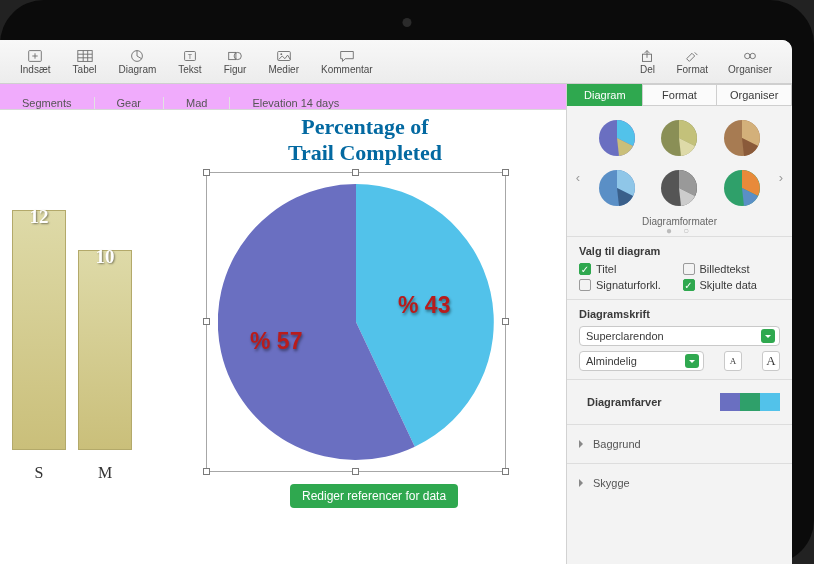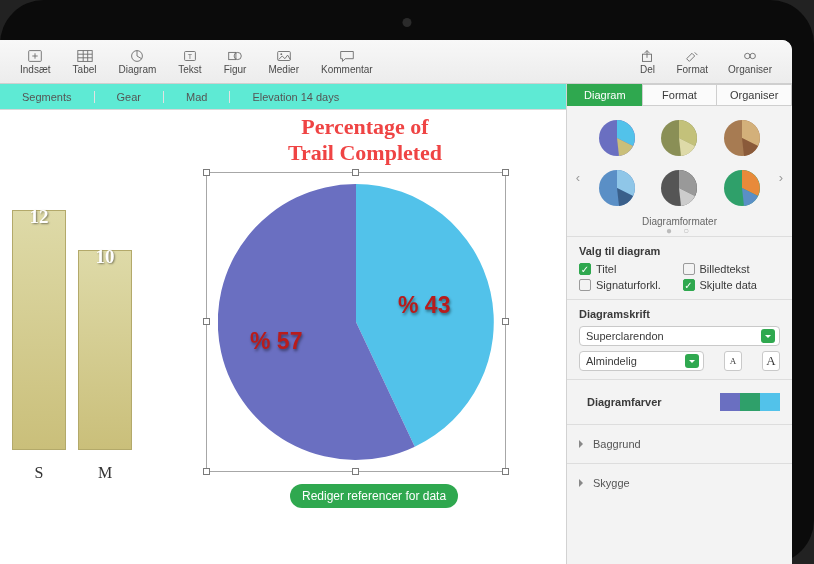--- a/index.html
+++ b/index.html
@@ -13,7 +13,7 @@
   .tbtn svg{width:18px;height:14px}
   .tbtn span{margin-top:1px}
   .spacer{flex:1}
-  .tabbar{height:26px;background:#5eead4;border-bottom:1px solid #d7d7d7;display:flex;align-items:center;font-size:11px;color:#555}
+  .tabbar{height:26px;background:#f0abfc;border-bottom:1px solid #d7d7d7;display:flex;align-items:flex-end;font-size:11px;color:#555}
   .tab{padding:0 22px;display:flex;align-items:center;border-right:1px solid #e2e2e2}
   .canvas{position:absolute;left:0;top:70px;right:226px;bottom:0;background:#fff}
   .bars{position:absolute;left:4px;top:40px;width:170px;height:340px}

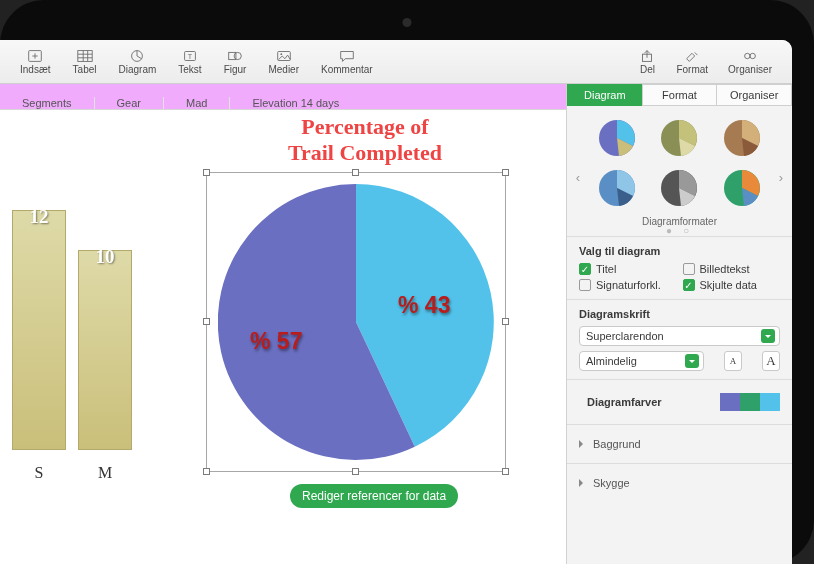--- a/index.html
+++ b/index.html
@@ -21,7 +21,7 @@
   .bar{width:100%;background:linear-gradient(#dedaa8,#cabf7a);border:1px solid #b3a96a}
   .barlbl{position:absolute;top:-4px;left:0;right:0;text-align:center;font-family:Georgia,serif;font-weight:700;font-size:19px;color:#fff;text-shadow:1px 1px 2px rgba(0,0,0,.45)}
   .axistick{position:absolute;bottom:8px;width:54px;text-align:center;font-family:Georgia,serif;font-size:16px;color:#333}
-  .pieTitle{position:absolute;left:220px;top:4px;width:290px;text-align:center;font-family:Georgia,'Times New Roman',serif;font-size:22px;font-weight:700;color:#ef4444;line-height:1.2}
+  .pieTitle{position:absolute;left:220px;top:4px;width:290px;text-align:center;font-family:Georgia,'Times New Roman',serif;font-size:22px;font-weight:700;color:#0369a1;line-height:1.2}
   .pieSel{position:absolute;left:206px;top:62px;width:300px;height:300px;border:1px solid #a7a7a7}
   .handle{position:absolute;width:7px;height:7px;background:#fff;border:1px solid #7a7a7a}
   .pie{position:absolute;left:218px;top:74px;width:276px;height:276px}

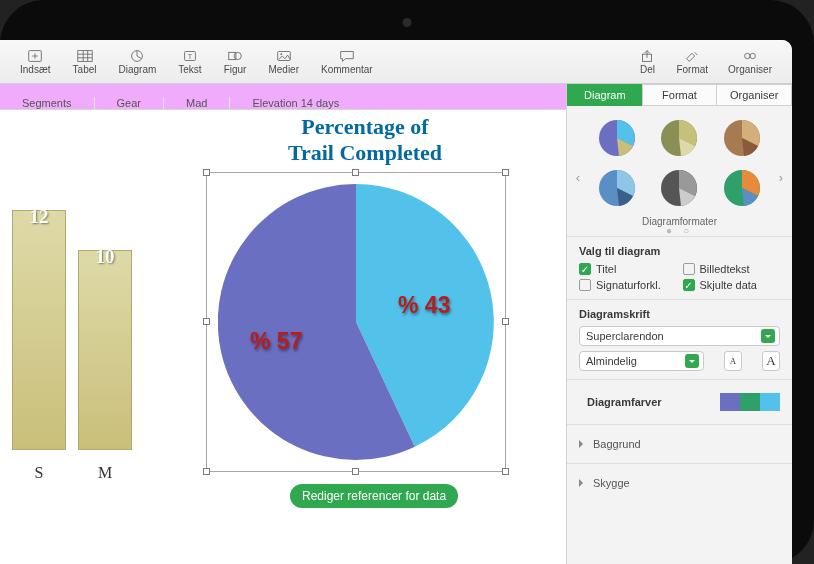--- a/index.html
+++ b/index.html
@@ -26,7 +26,7 @@
   .handle{position:absolute;width:7px;height:7px;background:#fff;border:1px solid #7a7a7a}
   .pie{position:absolute;left:218px;top:74px;width:276px;height:276px}
   .pielabel{position:absolute;font-family:Liberation Sans, sans-serif;font-weight:700;font-size:23px;color:#b91c1c;text-shadow:1px 2px 3px rgba(0,0,0,.45)}
-  .editbtn{position:absolute;left:290px;top:374px;background:#2fa84f;color:#fff;font-size:12px;padding:5px 12px;border-radius:12px;cursor:pointer}
+  .editbtn{position:absolute;left:290px;top:374px;background:#2fa84f;color:#fff;font-size:12px;padding:5px 12px;border-radius:4px;cursor:pointer}
   .inspector{position:absolute;right:0;top:44px;width:226px;bottom:0;background:#f3f3f3;border-left:1px solid #d2d2d2;font-size:11px;color:#3a3a3a;overflow:hidden}
   .seg{display:flex;height:22px}
   .segbtn{flex:1;display:flex;align-items:center;justify-content:center;border:1px solid #cfcfcf;border-right:none;background:#fbfbfb;cursor:pointer}

